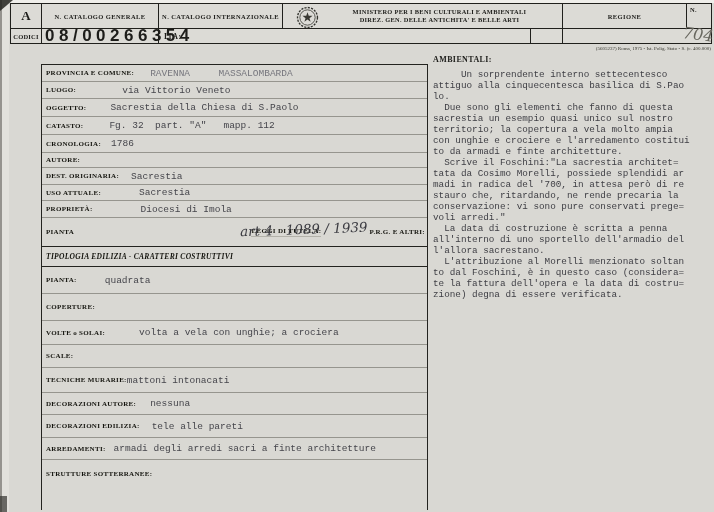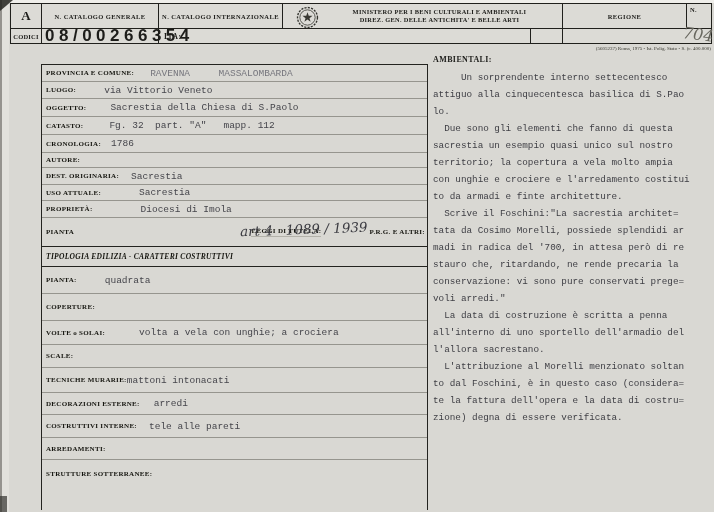--- a/index.html
+++ b/index.html
@@ -65,7 +65,7 @@
   
   .desc-label { position:absolute; left:433px; top:55px; font-size:8px; font-weight:bold; letter-spacing:.4px; }
   .desc-text { position:absolute; left:433px; top:69px; font-family:"Liberation Mono", monospace;
-               font-size:9.3px; line-height:17px; white-space:pre; color:#3e3e44; }
+               font-size:9.3px; line-height:11px; white-space:pre; color:#3e3e44; }
 </style>
 </head>
 <body>

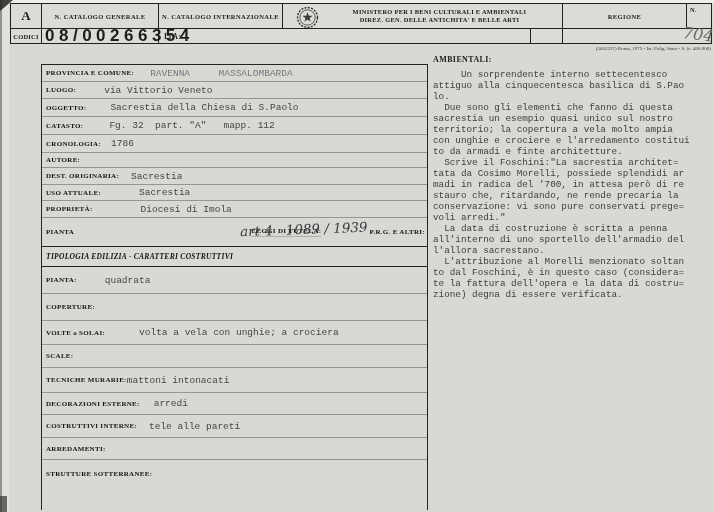--- a/index.html
+++ b/index.html
@@ -122,7 +122,7 @@
     </div>
     <div class="frow" style="height:17px">
       <span class="flabel">LUOGO:</span>
-      <span class="fvalue" style="margin-left:28px">via Vittorio Veneto</span>
+      <span class="fvalue" style="margin-left:46px">via Vittorio Veneto</span>
     </div>
     <div class="frow" style="height:18px">
       <span class="flabel">OGGETTO:</span>

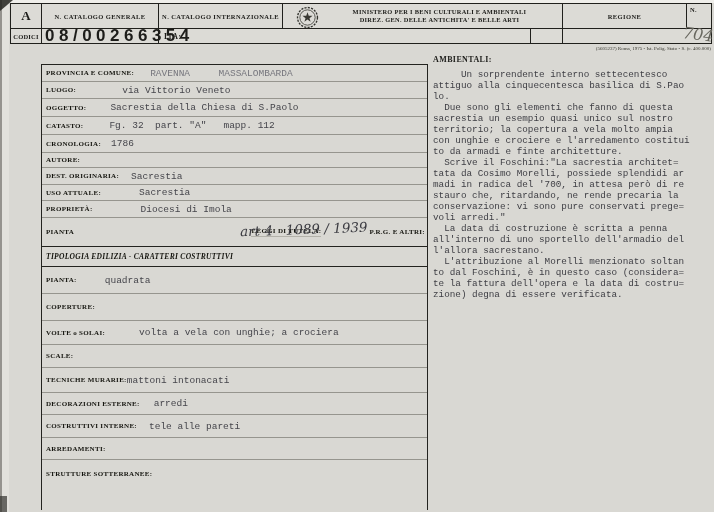--- a/index.html
+++ b/index.html
@@ -186,7 +186,7 @@
       <span class="fvalue" style="">mattoni intonacati</span>
     </div>
     <div class="frow" style="height:22px">
-      <span class="flabel">DECORAZIONI ESTERNE:</span>
+      <span class="flabel">DECORAZIONI AUTORE:</span>
       <span class="fvalue" style="margin-left:14px">arredi</span>
     </div>
     <div class="frow" style="height:23px">

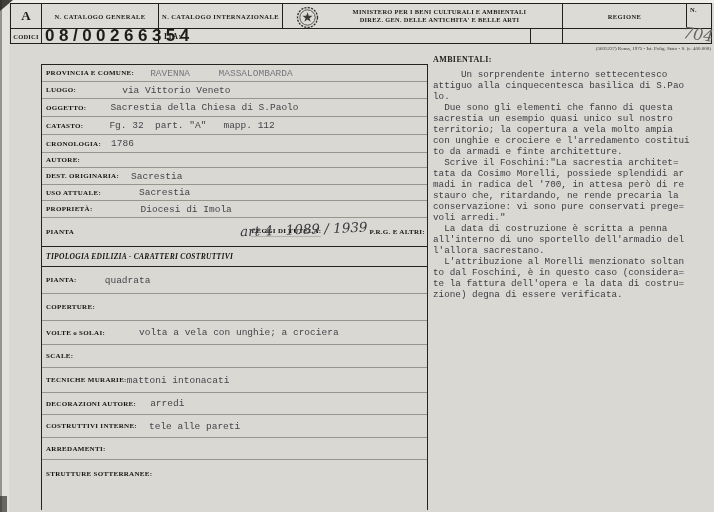--- a/index.html
+++ b/index.html
@@ -187,7 +187,7 @@
     </div>
     <div class="frow" style="height:22px">
       <span class="flabel">DECORAZIONI AUTORE:</span>
-      <span class="fvalue" style="margin-left:14px">arredi</span>
+      <span class="fvalue" style="margin-left:14px">nessuna</span>
     </div>
     <div class="frow" style="height:23px">
       <span class="flabel">COSTRUTTIVI INTERNE:</span>

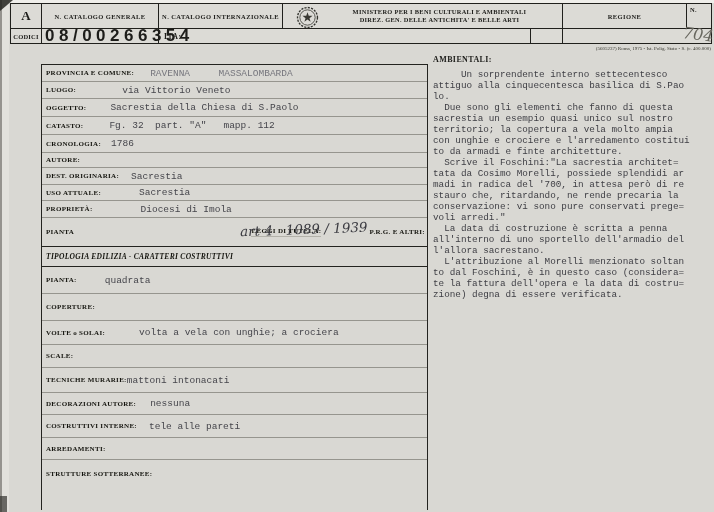--- a/index.html
+++ b/index.html
@@ -190,7 +190,7 @@
       <span class="fvalue" style="margin-left:14px">nessuna</span>
     </div>
     <div class="frow" style="height:23px">
-      <span class="flabel">COSTRUTTIVI INTERNE:</span>
+      <span class="flabel">DECORAZIONI EDILIZIA:</span>
       <span class="fvalue" style="margin-left:12px">tele alle pareti</span>
     </div>
     <div class="frow" style="height:22px">

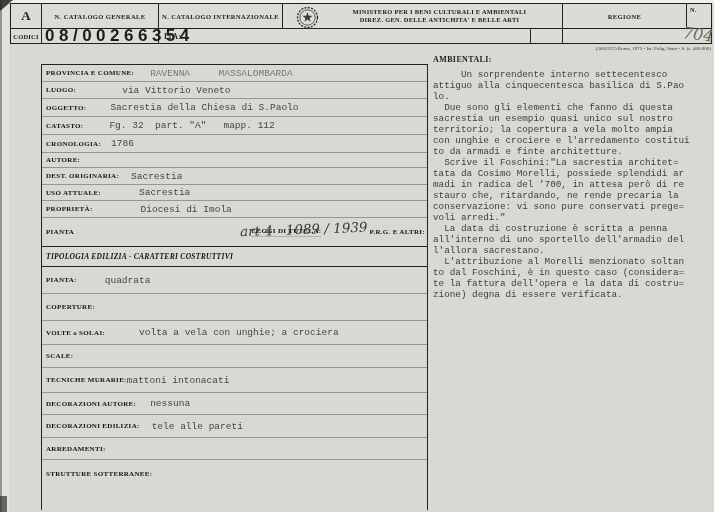--- a/index.html
+++ b/index.html
@@ -195,6 +195,7 @@
     </div>
     <div class="frow" style="height:22px">
       <span class="flabel">ARREDAMENTI:</span>
+      <span class="fvalue" style="margin-left:8px">armadi degli arredi sacri a finte architetture</span>
     </div>
     <div class="frow" style="height:28px; border-bottom:none">
       <span class="flabel">STRUTTURE SOTTERRANEE:</span>

